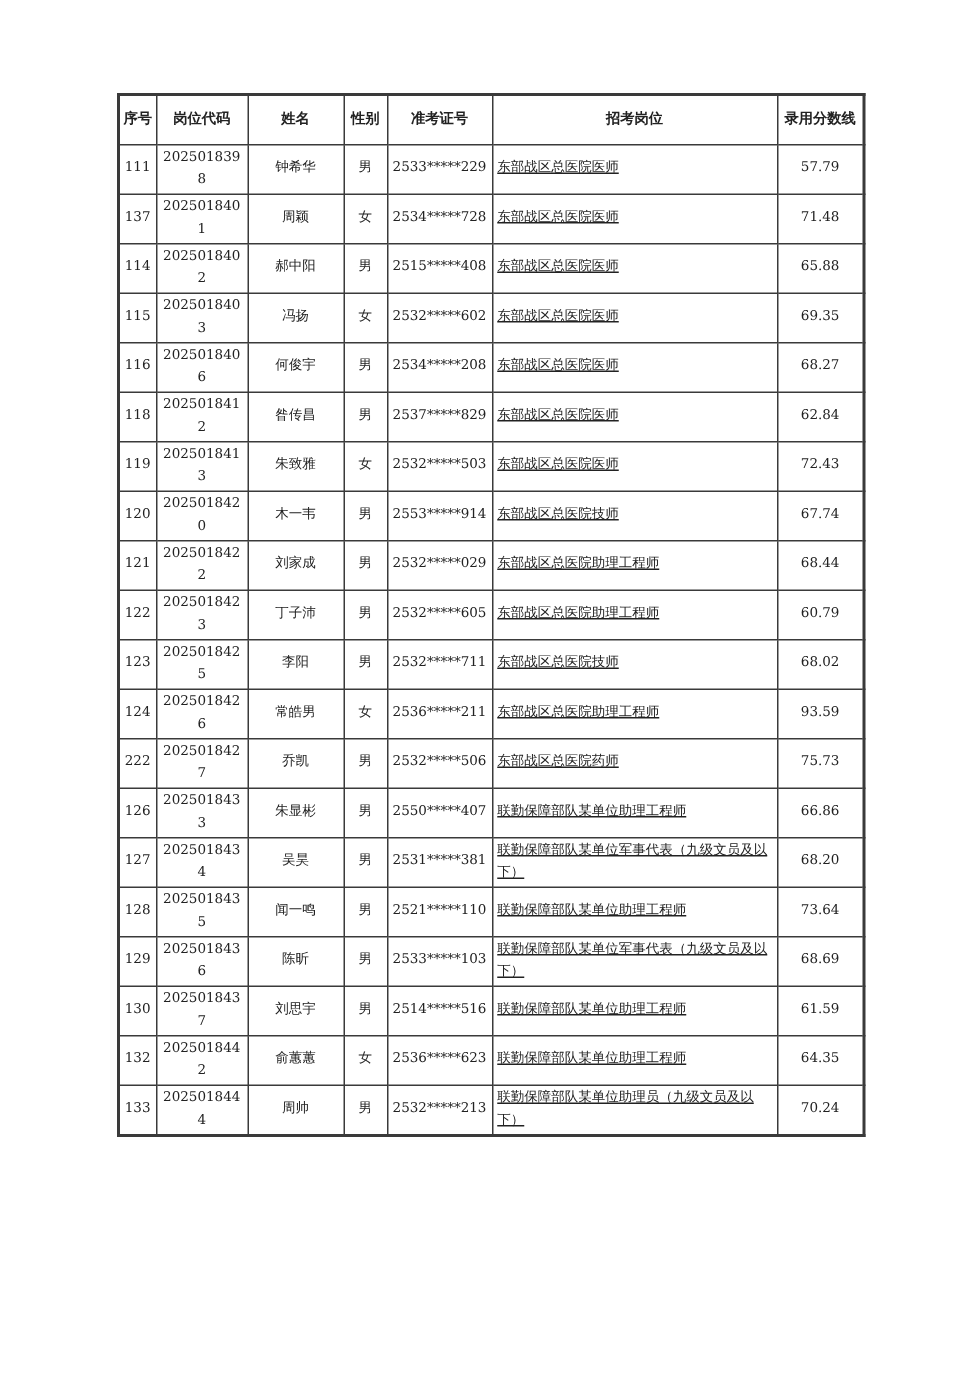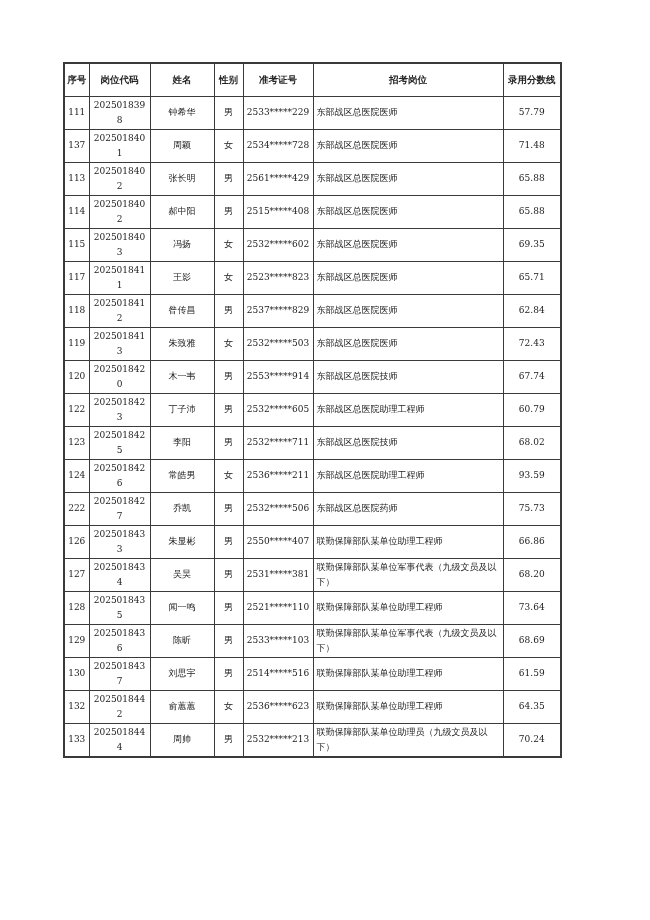--- a/index.html
+++ b/index.html
@@ -16,7 +16,7 @@
   }
   .page{position:relative;width:650px;height:920px;overflow:hidden;background:var(--bg);}
   table.score-table{
-    position:absolute;left:63px;top:62px;width:497px;
+    position:absolute;left:78px;top:62px;width:497px;
     border-collapse:collapse;table-layout:fixed;
     border:2px solid var(--border);
   }

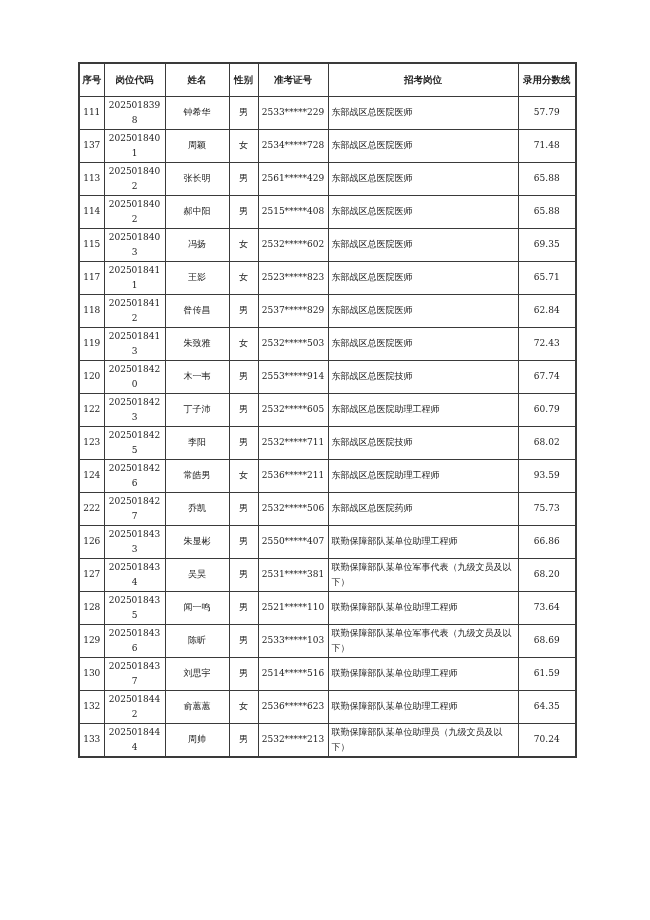--- a/index.html
+++ b/index.html
@@ -42,7 +42,7 @@
     line-height:15px;
   }
   .c-center{text-align:center;}
-  .c-left{text-align:left;}
+  .c-left{text-align:left;text-decoration:underline;}
 </style>
 </head>
 <body>

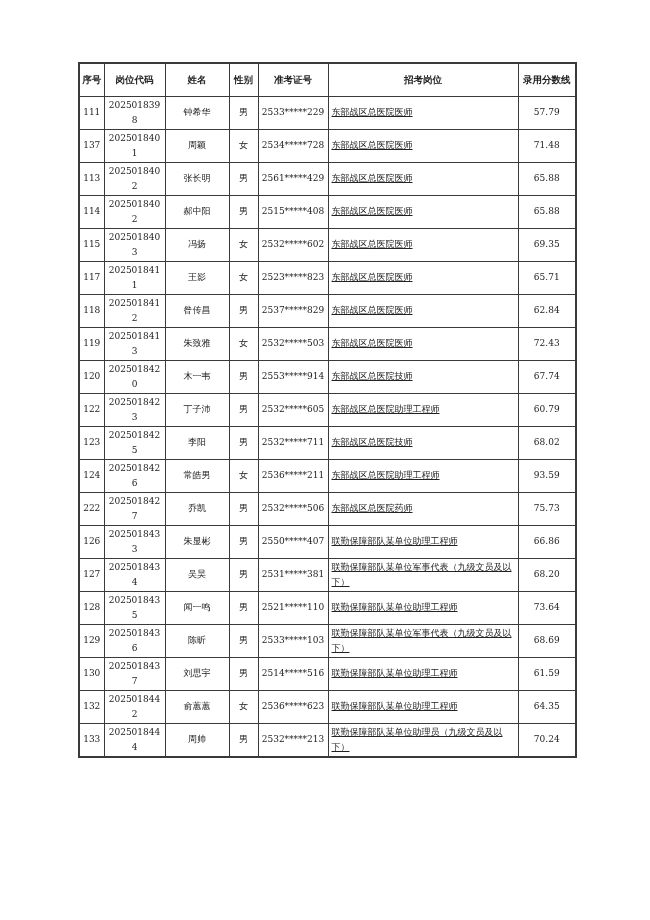--- a/index.html
+++ b/index.html
@@ -89,15 +89,6 @@
     <td class="c-center">71.48</td>
   </tr>
         <tr>
-    <td class="c-center">113</td>
-    <td class="c-center">2025018402</td>
-    <td class="c-center">张长明</td>
-    <td class="c-center">男</td>
-    <td class="c-center">2561*****429</td>
-    <td class="c-left">东部战区总医院医师</td>
-    <td class="c-center">65.88</td>
-  </tr>
-        <tr>
     <td class="c-center">114</td>
     <td class="c-center">2025018402</td>
     <td class="c-center">郝中阳</td>

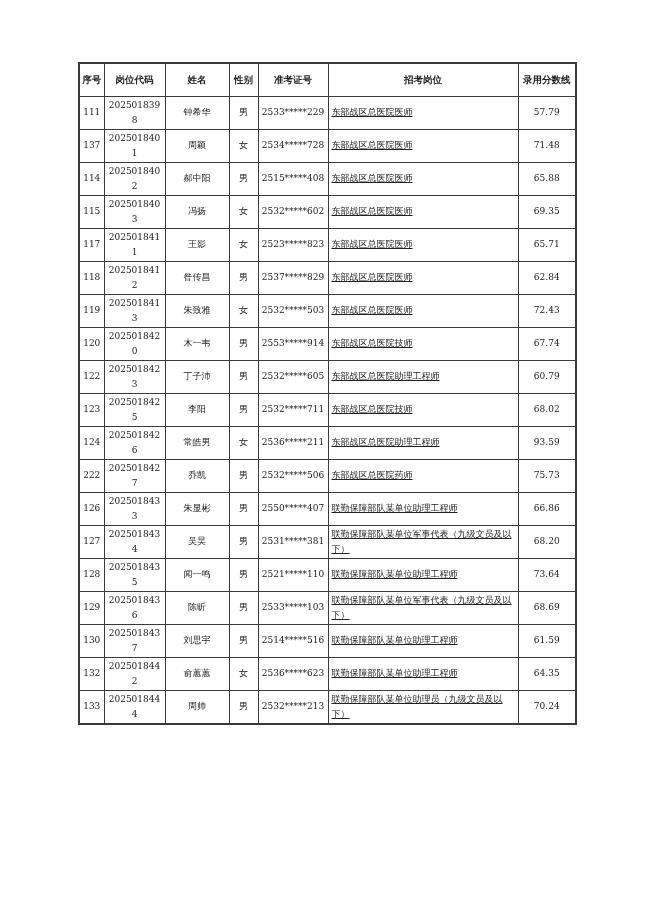--- a/index.html
+++ b/index.html
@@ -107,6 +107,15 @@
     <td class="c-center">69.35</td>
   </tr>
         <tr>
+    <td class="c-center">116</td>
+    <td class="c-center">2025018406</td>
+    <td class="c-center">何俊宇</td>
+    <td class="c-center">男</td>
+    <td class="c-center">2534*****208</td>
+    <td class="c-left">东部战区总医院医师</td>
+    <td class="c-center">68.27</td>
+  </tr>
+        <tr>
     <td class="c-center">117</td>
     <td class="c-center">2025018411</td>
     <td class="c-center">王影</td>

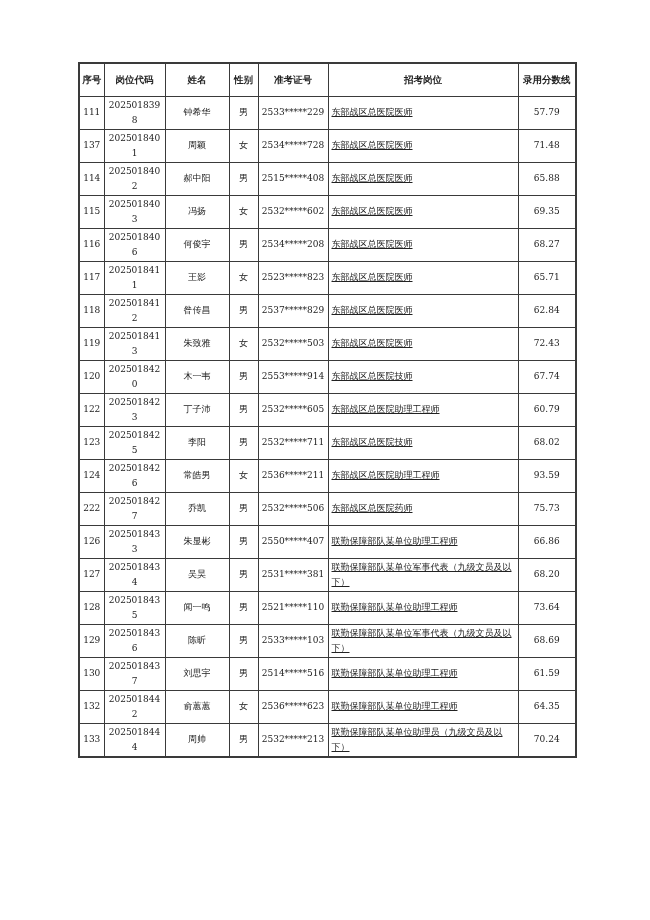--- a/index.html
+++ b/index.html
@@ -116,15 +116,6 @@
     <td class="c-center">68.27</td>
   </tr>
         <tr>
-    <td class="c-center">117</td>
-    <td class="c-center">2025018411</td>
-    <td class="c-center">王影</td>
-    <td class="c-center">女</td>
-    <td class="c-center">2523*****823</td>
-    <td class="c-left">东部战区总医院医师</td>
-    <td class="c-center">65.71</td>
-  </tr>
-        <tr>
     <td class="c-center">118</td>
     <td class="c-center">2025018412</td>
     <td class="c-center">昝传昌</td>

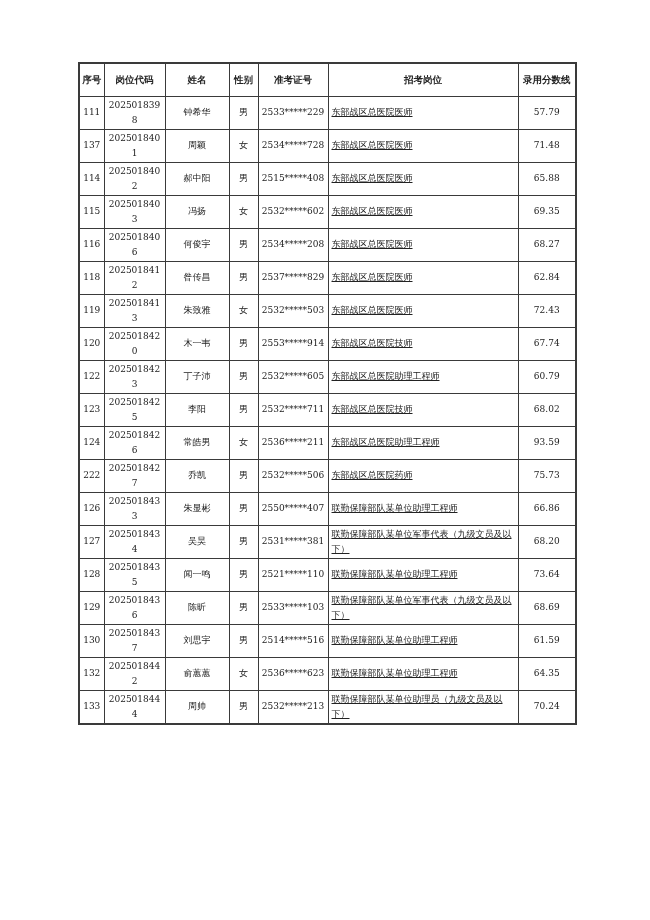--- a/index.html
+++ b/index.html
@@ -143,6 +143,15 @@
     <td class="c-center">67.74</td>
   </tr>
         <tr>
+    <td class="c-center">121</td>
+    <td class="c-center">2025018422</td>
+    <td class="c-center">刘家成</td>
+    <td class="c-center">男</td>
+    <td class="c-center">2532*****029</td>
+    <td class="c-left">东部战区总医院助理工程师</td>
+    <td class="c-center">68.44</td>
+  </tr>
+        <tr>
     <td class="c-center">122</td>
     <td class="c-center">2025018423</td>
     <td class="c-center">丁子沛</td>

